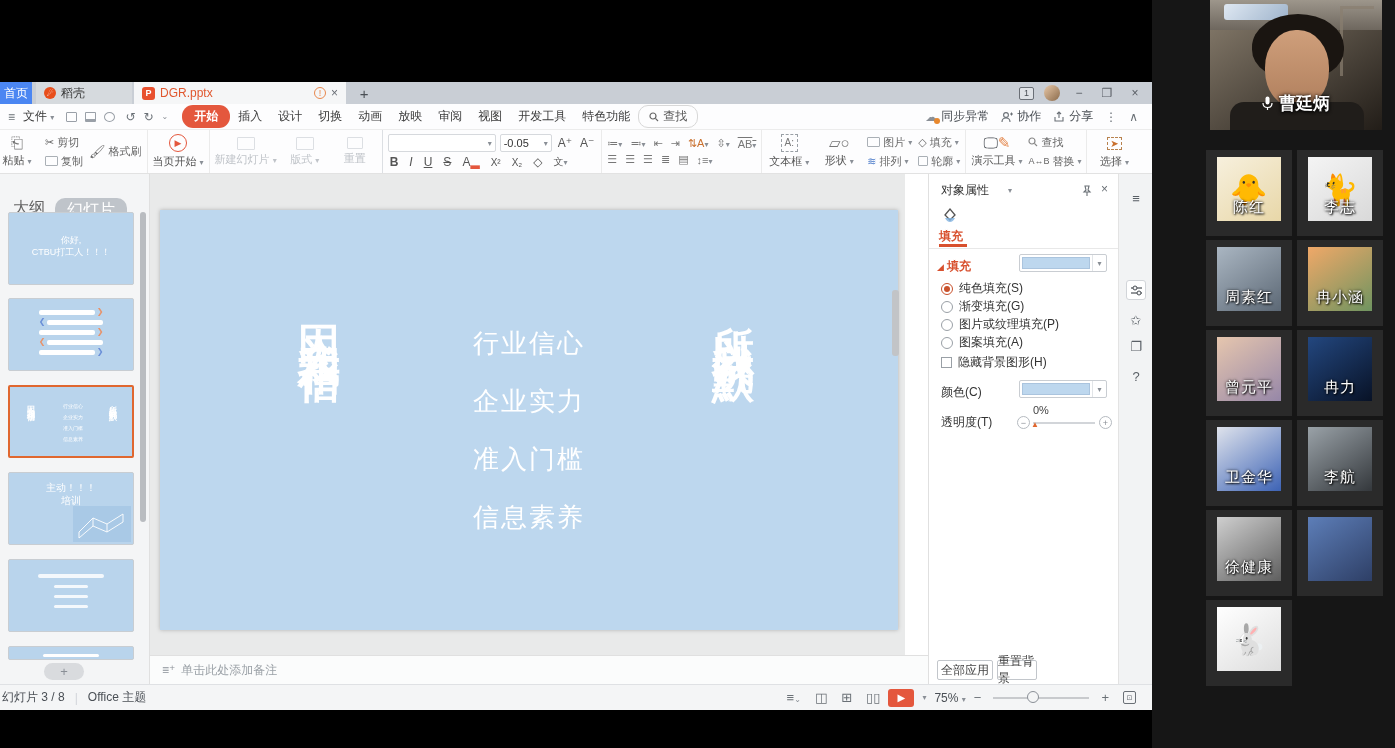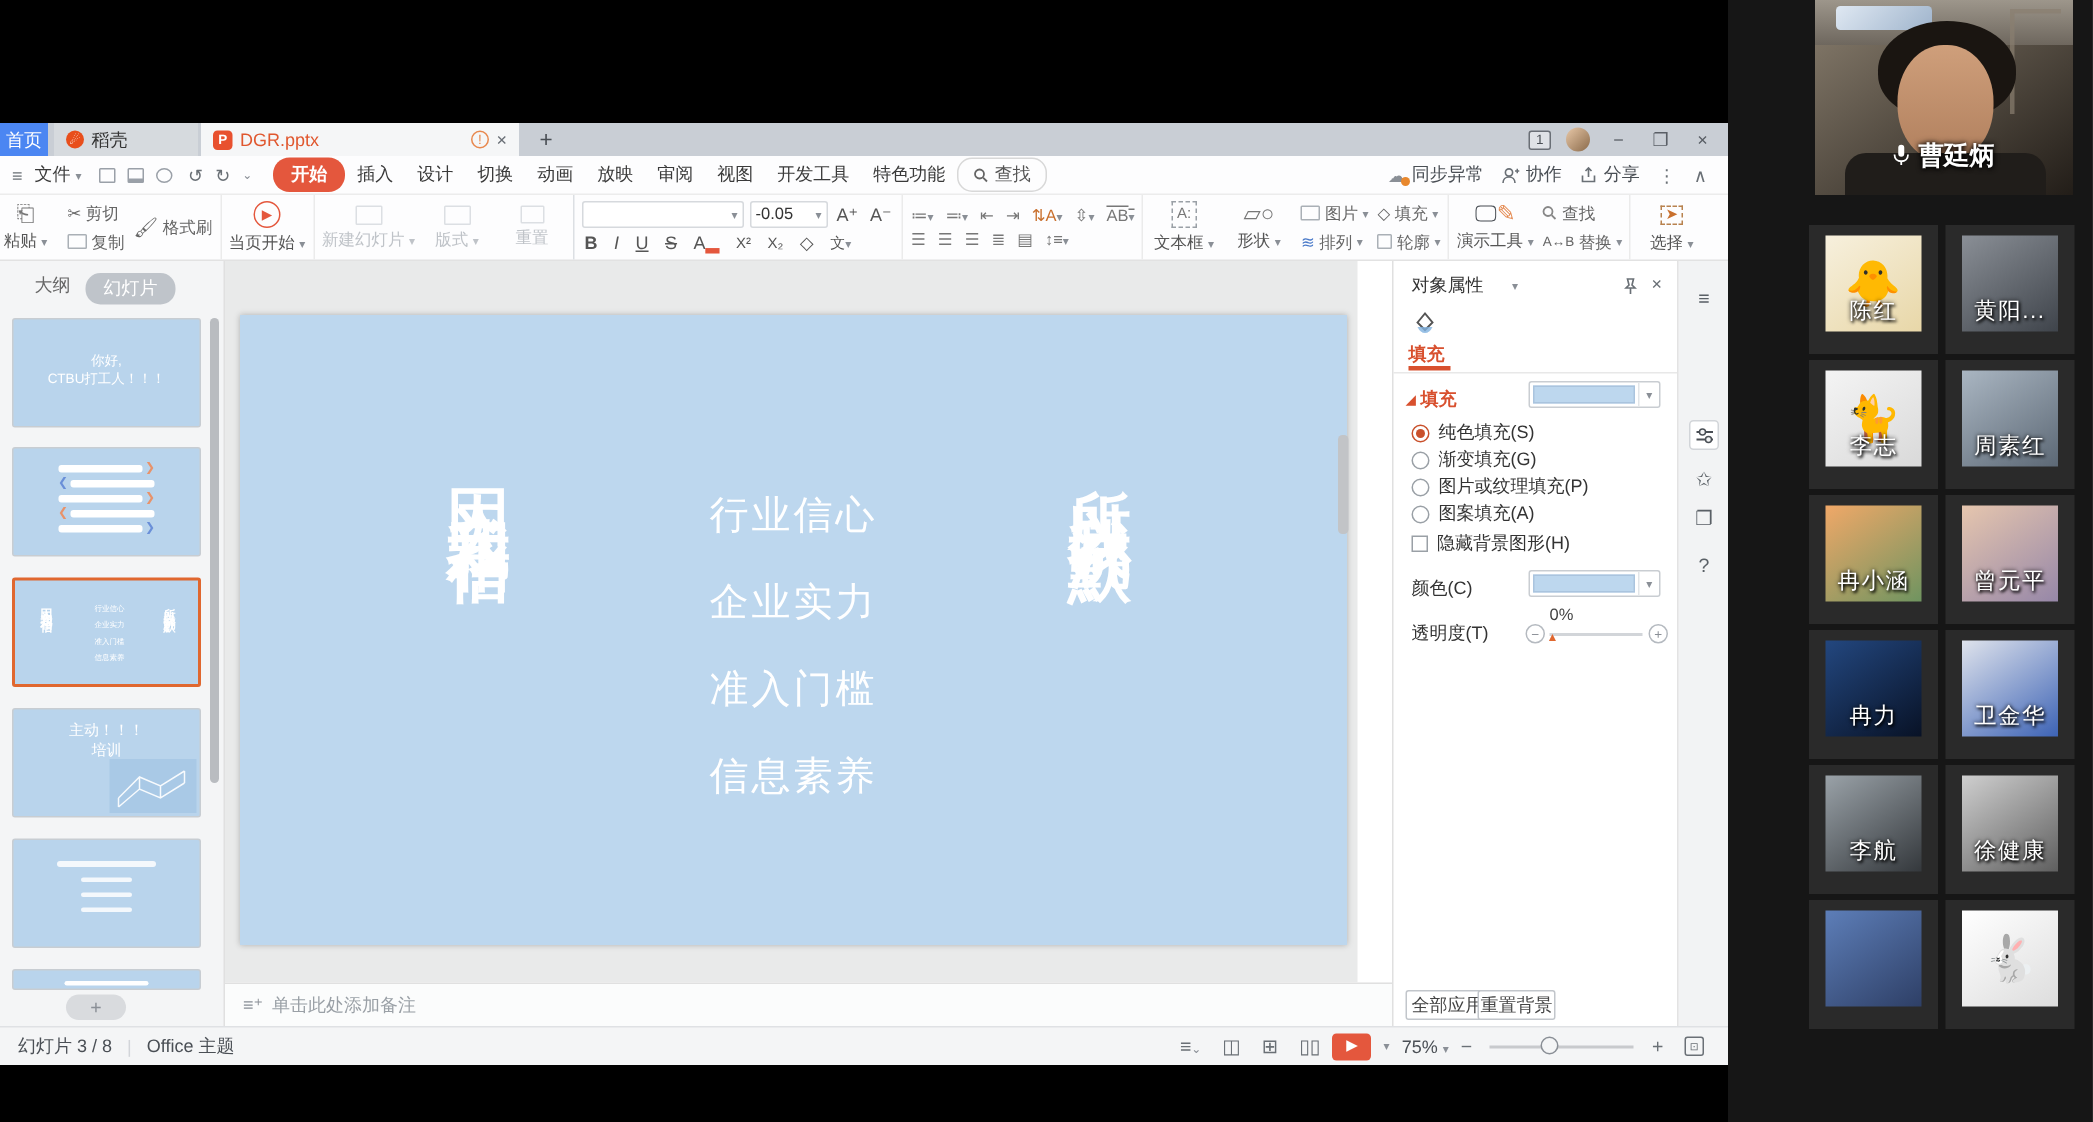--- a/index.html
+++ b/index.html
@@ -41,7 +41,7 @@
   .playcirc{width:18px;height:18px;border:1.5px solid #e4573d;border-radius:50%;color:#e4573d;font-size:9px;display:flex;align-items:center;justify-content:center}
   
   #sidebar{position:absolute;left:0;top:92px;width:150px;height:520px;background:#f4f5f6;border-right:1px solid #e0e0e0}
-  .sbtabs{position:absolute;left:0;top:8px;width:140px;display:flex;justify-content:center;gap:10px;font-size:12px;color:#666}
+  .sbtabs{position:absolute;left:0;top:24px;width:140px;display:flex;justify-content:center;gap:10px;font-size:16px;color:#666}
   .sbtab.active{background:#bfc4ca;color:#fff;border-radius:10px;padding:2px 12px}
   .thumb{position:absolute;left:8px;width:126px;height:73px;background:#b9d4ec;border:1px solid #c8cdd2;border-radius:2px;overflow:hidden}
   .thumb.sel{border:2px solid #e0672f}

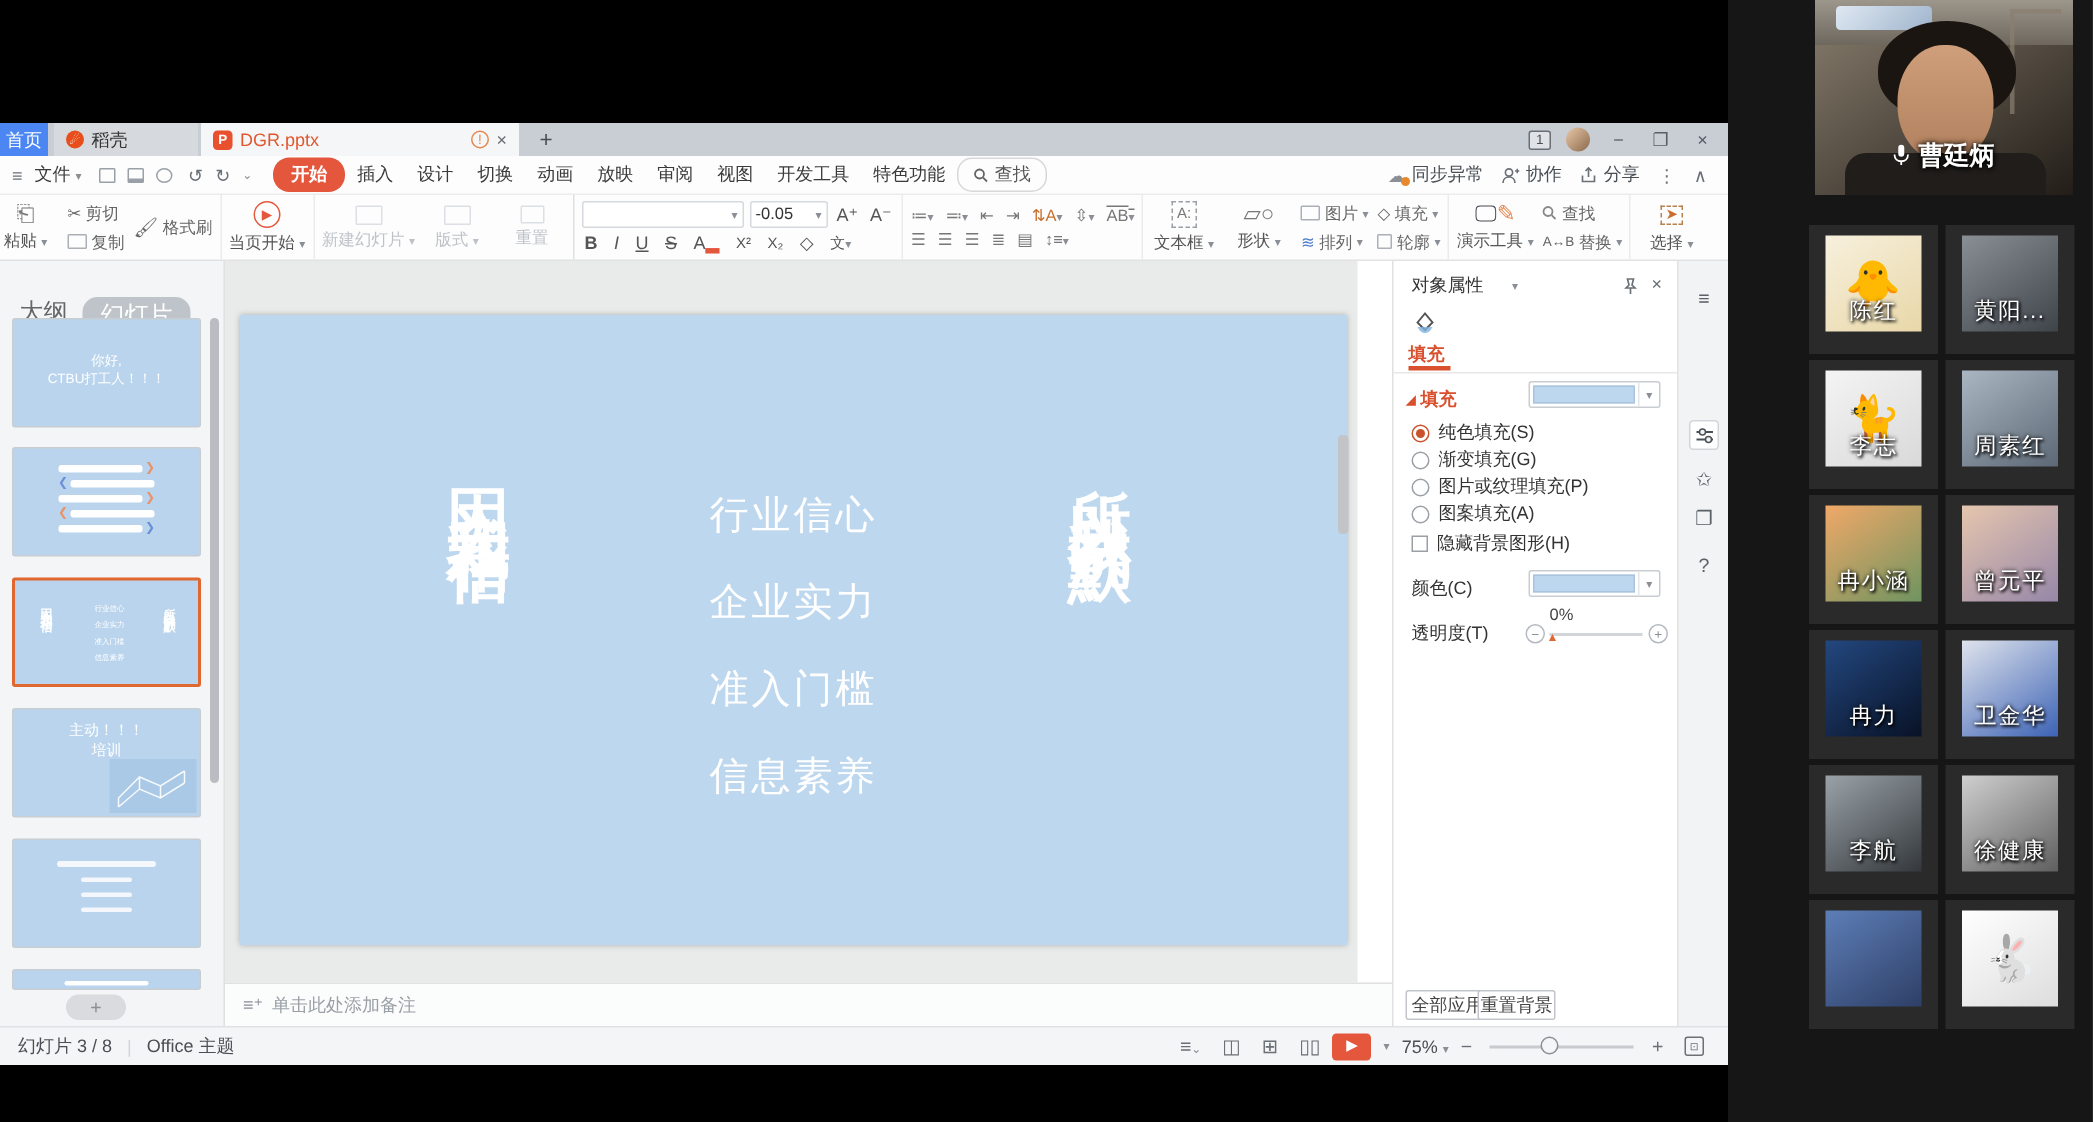--- a/index.html
+++ b/index.html
@@ -566,12 +566,6 @@
         <div class="pname">陈红</div>
       </div>
     <div class="tile">
-        <div class="avatar" style="background: linear-gradient(145deg, rgb(138, 143, 150) 0%, rgb(63, 68, 75) 100%);">
-          <span></span>
-        </div>
-        <div class="pname">黄阳...</div>
-      </div>
-    <div class="tile">
         <div class="avatar" style="background: linear-gradient(145deg, rgb(244, 244, 244) 0%, rgb(217, 217, 217) 100%);">
           <span>🐈</span>
         </div>

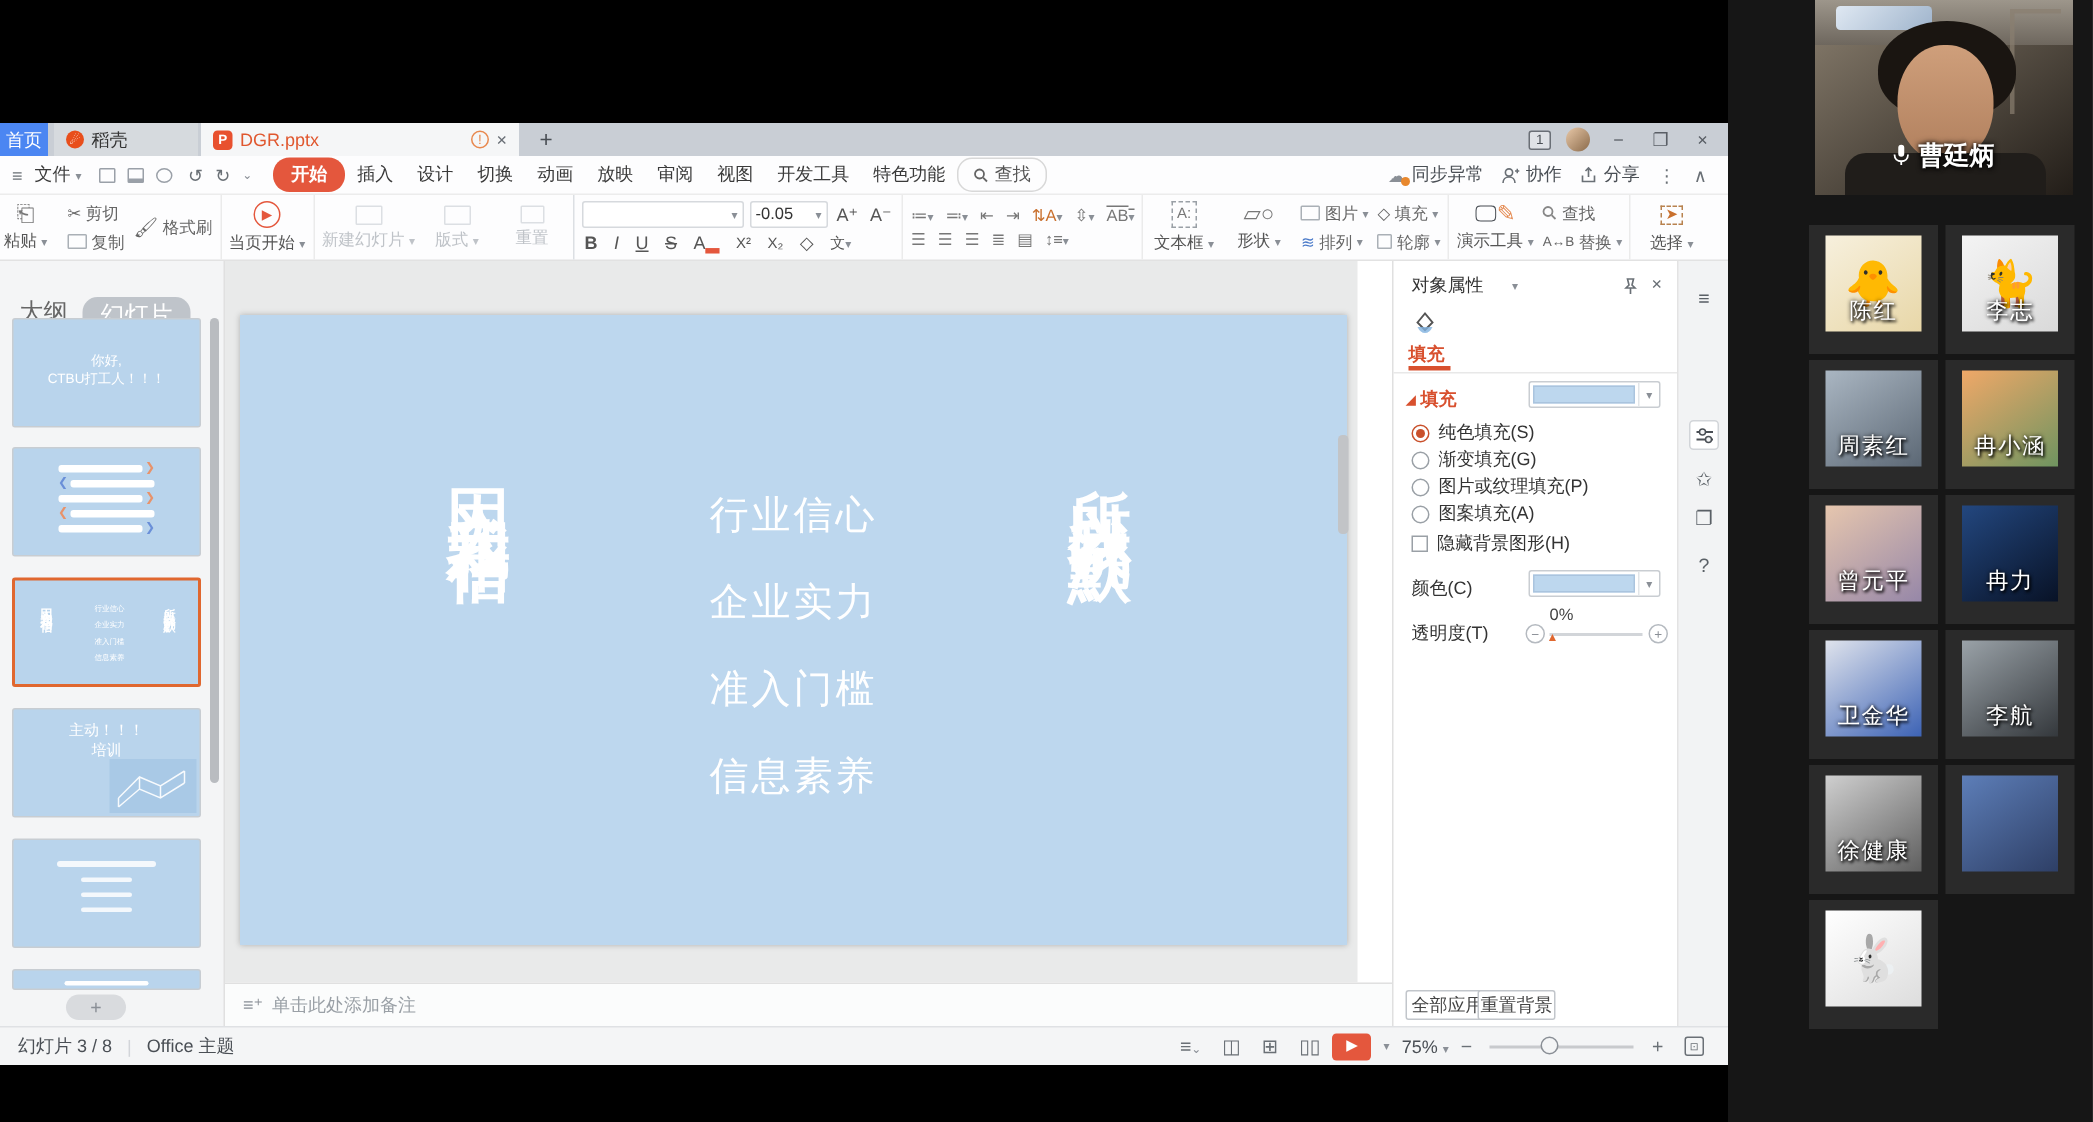--- a/index.html
+++ b/index.html
@@ -499,7 +499,7 @@
     <div class="slcirc abs" style="left:170px;top:242px">+</div>
 
     <div class="pbtn" style="left:8px;width:56px">全部应用</div>
-    <div class="pbtn" style="left:56px;width:52px">重置背景</div>
+    <div class="pbtn" style="left:68px;width:40px">重置背景</div>
   </div>
 
   <div id="rstrip">

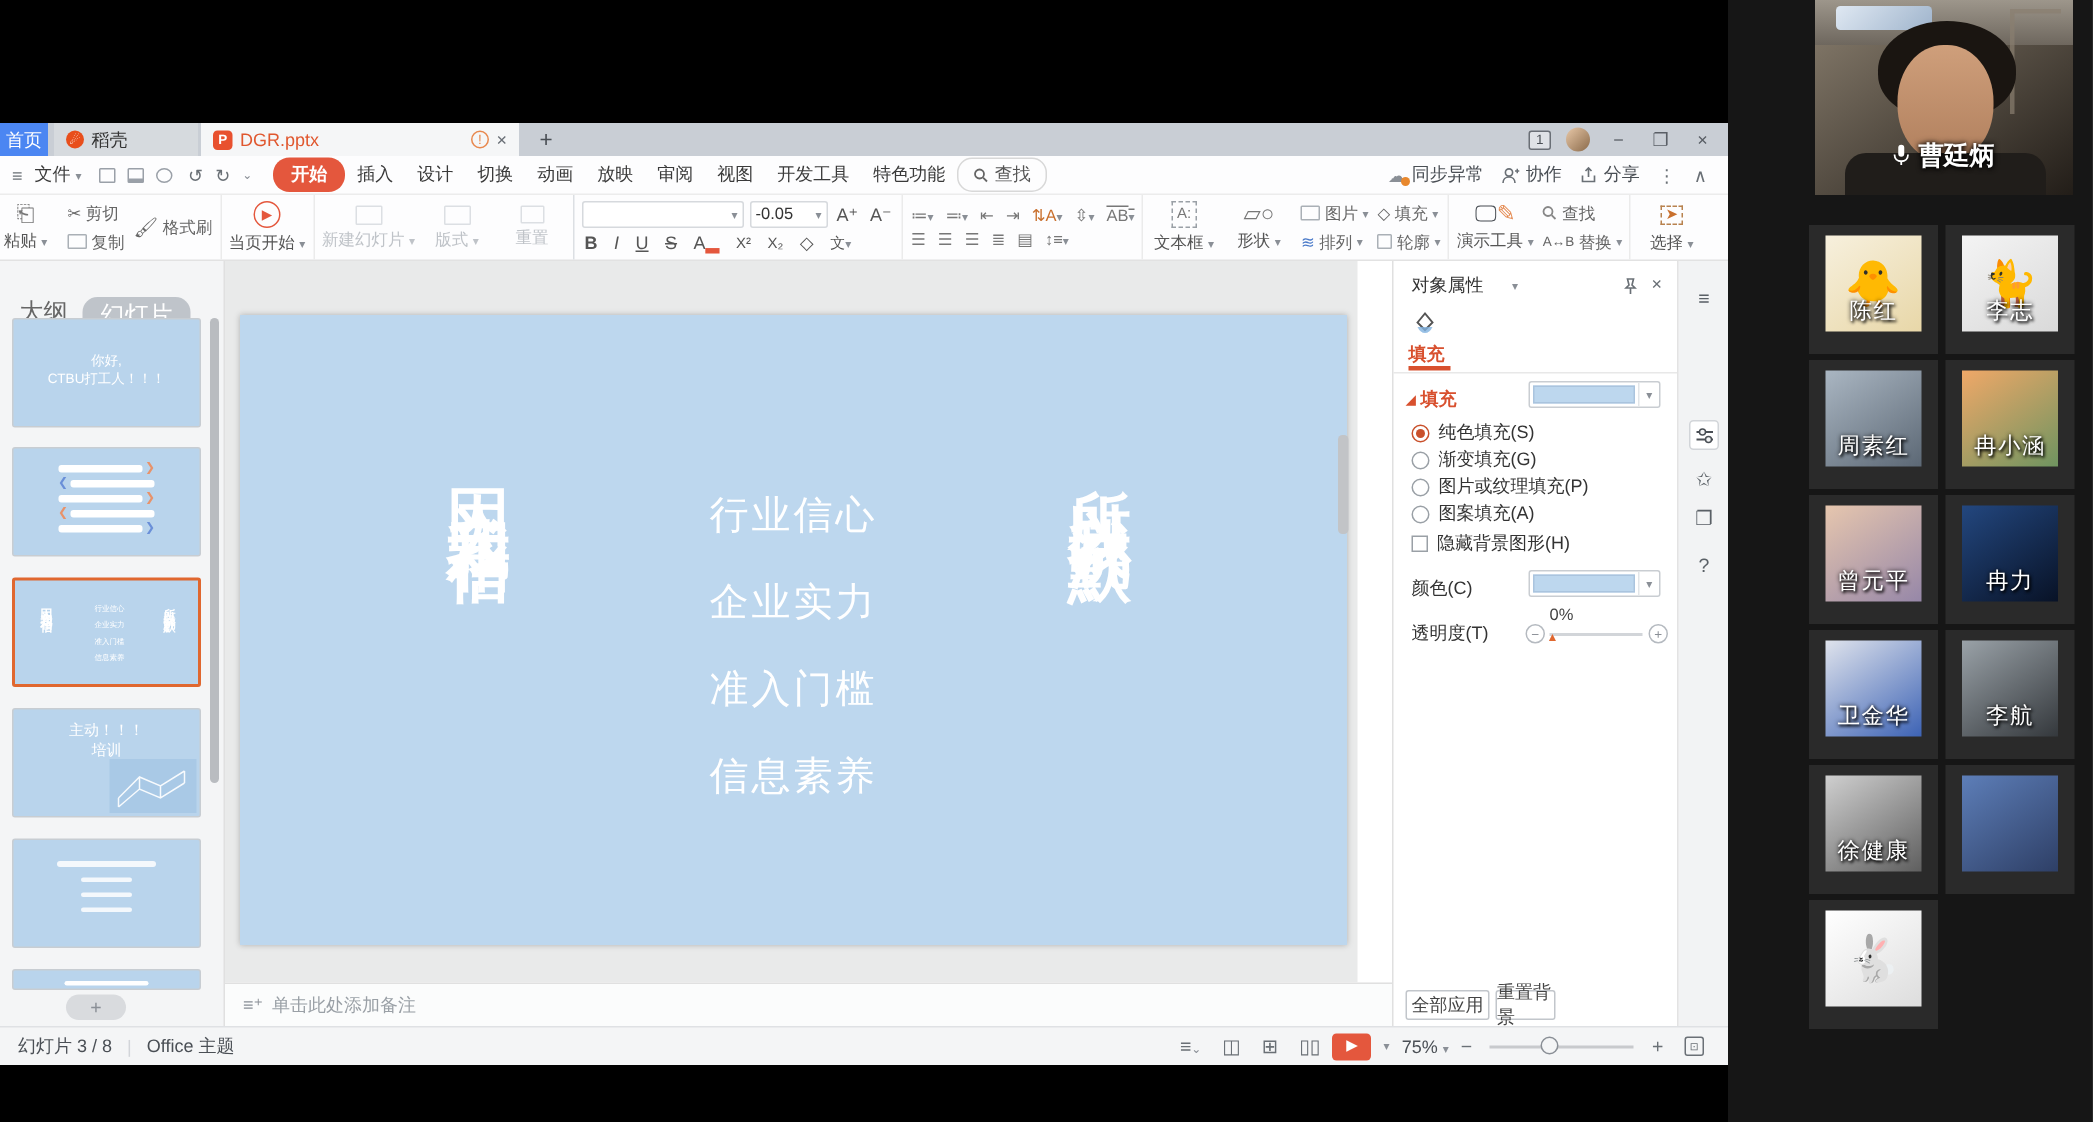--- a/index.html
+++ b/index.html
@@ -519,7 +519,7 @@
   </div>
 
   <div id="statusbar">
-    <span style="margin-left:12px">幻灯片 3 / 8</span>
+    <span style="margin-left:2px">幻灯片 3 / 8</span>
     <span style="margin:0 10px;color:#d2d5d9">|</span>
     <span>Office 主题</span>
     <div class="flex" style="position:absolute;right:10px;gap:2px">

